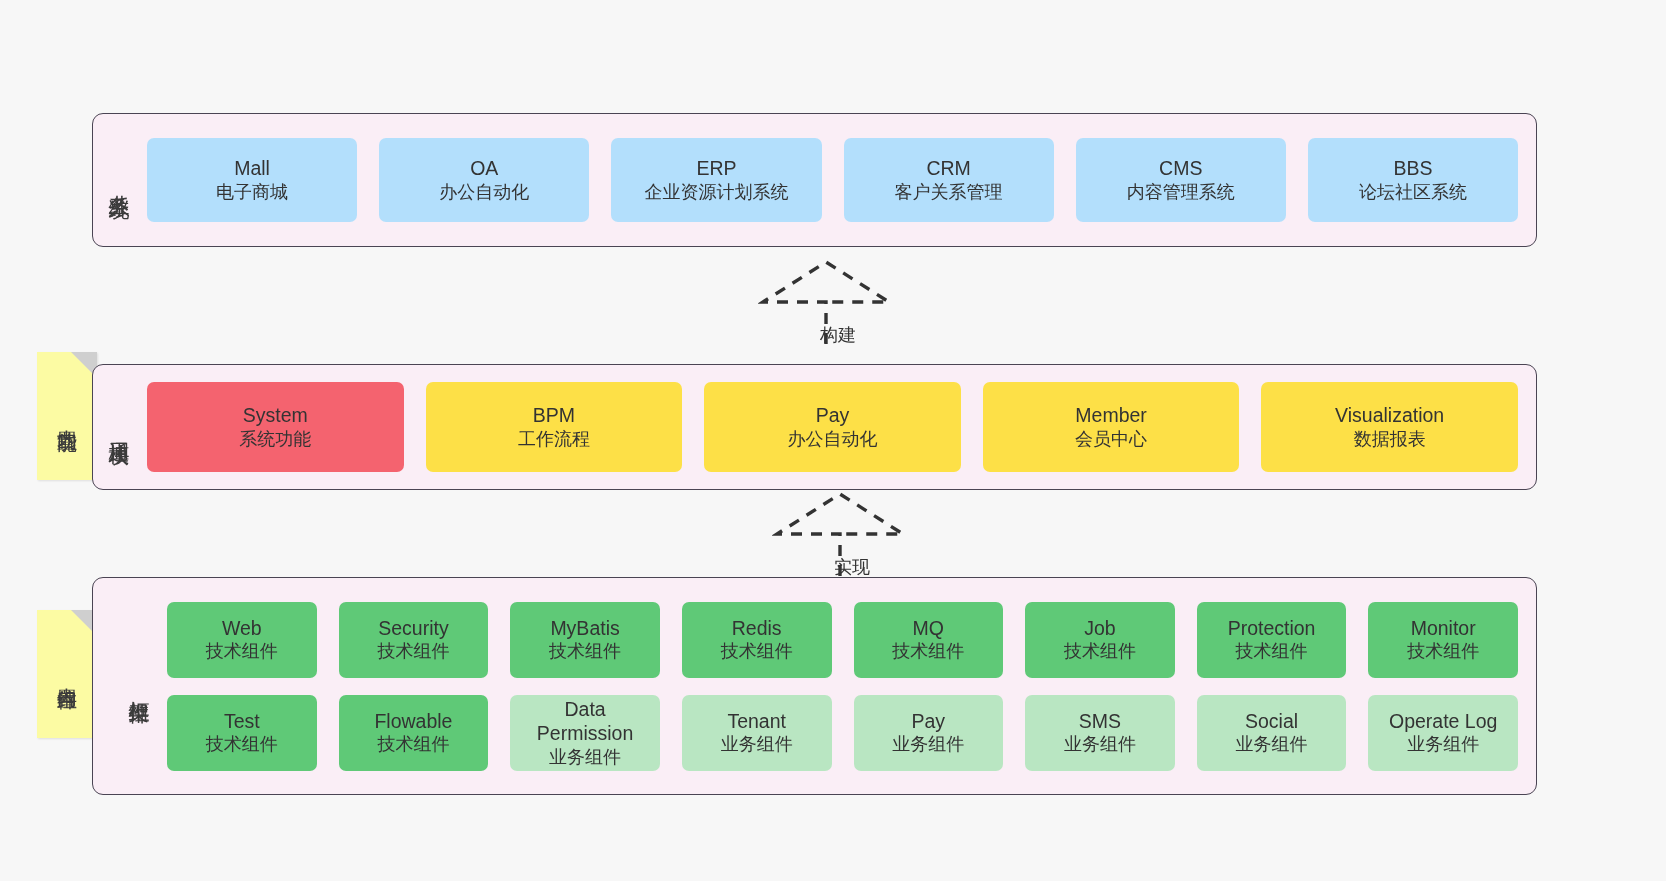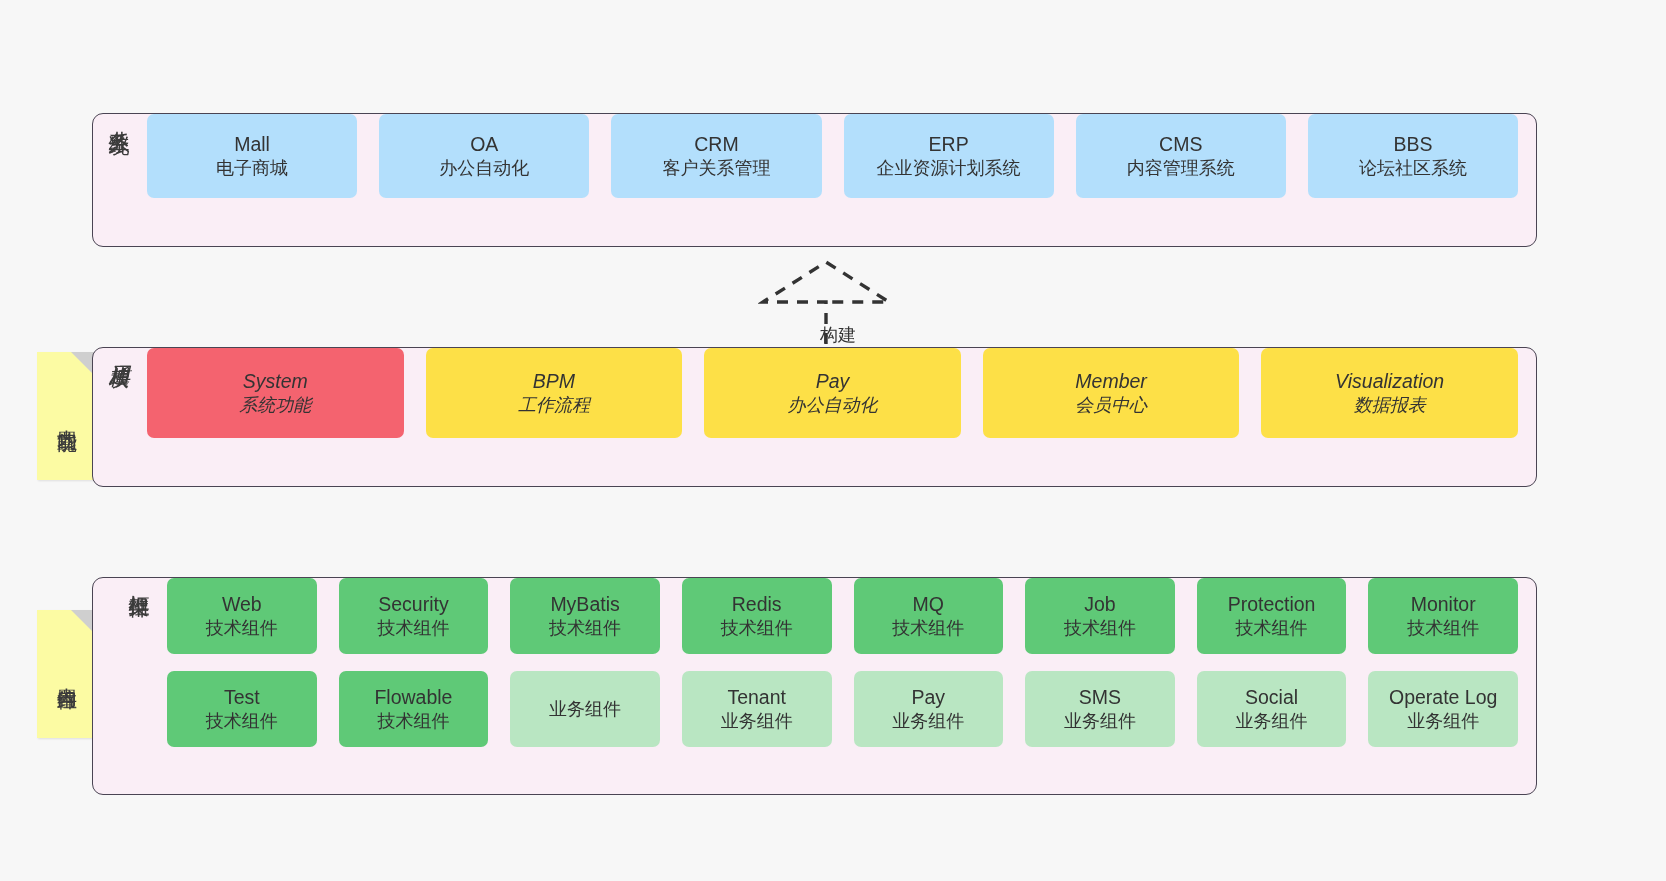--- a/index.html
+++ b/index.html
@@ -32,7 +32,7 @@
     border-radius: 11px;
     display: flex;
     flex-direction: row;
-    align-items: flex-start;
+    align-items: center;
   }
   .layer-label {
     flex: 0 0 auto;

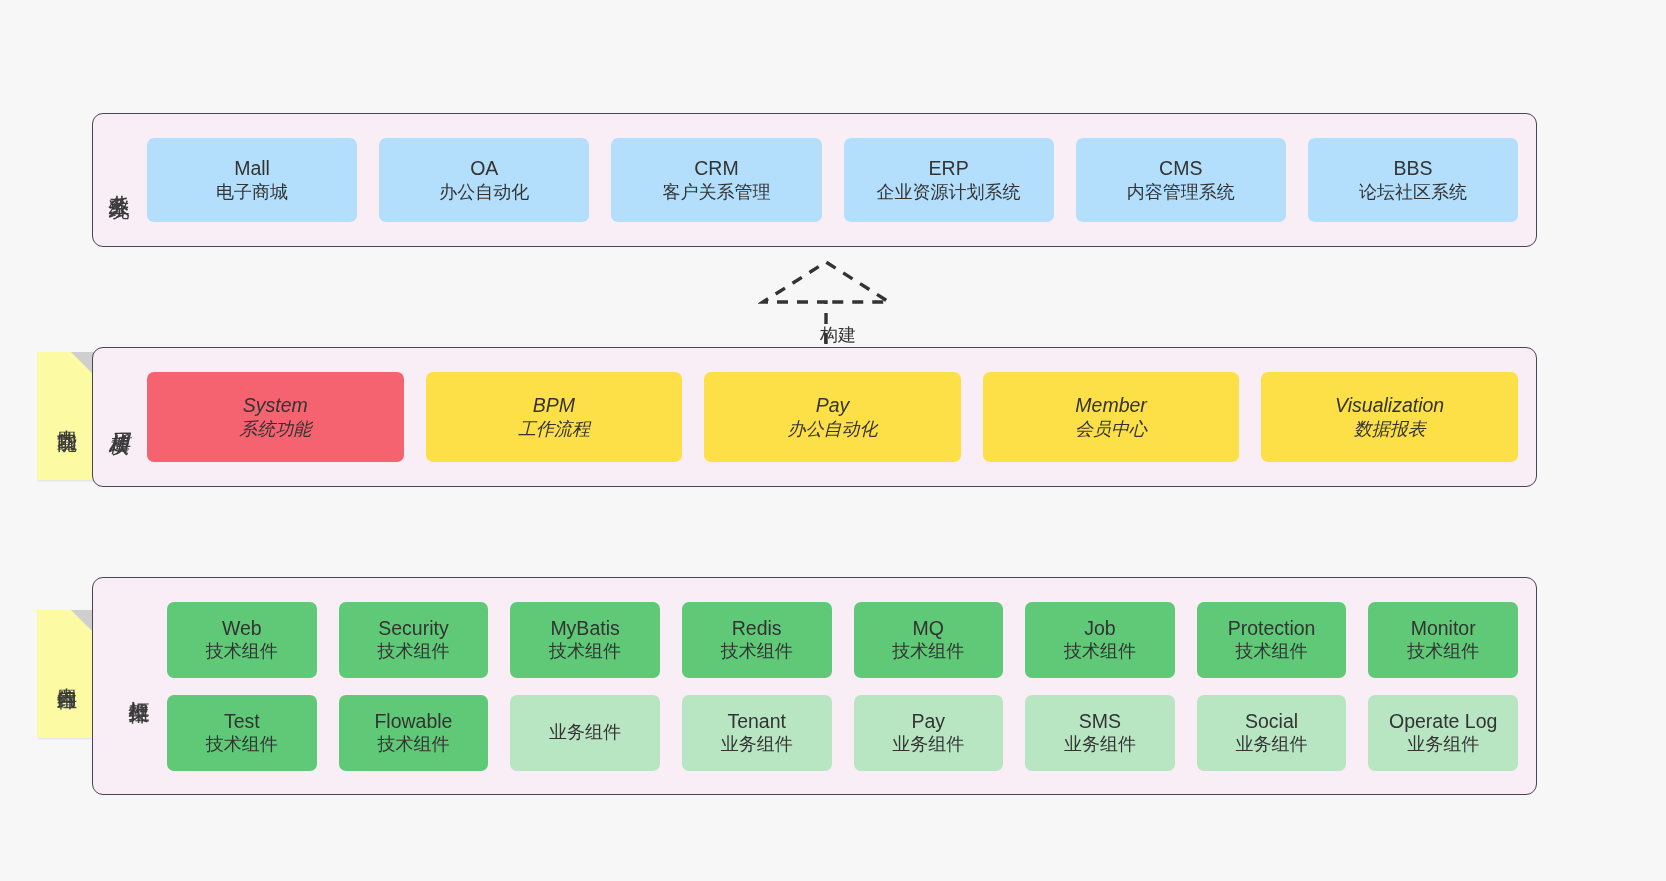--- a/index.html
+++ b/index.html
@@ -145,12 +145,12 @@
           <div class="sub">办公自动化</div>
         </div>
         <div class="node biz">
+          <div class="title">ERP</div>
+          <div class="sub">企业资源计划系统</div>
+        </div>
+        <div class="node biz">
           <div class="title">CRM</div>
           <div class="sub">客户关系管理</div>
-        </div>
-        <div class="node biz">
-          <div class="title">ERP</div>
-          <div class="sub">企业资源计划系统</div>
         </div>
         <div class="node biz">
           <div class="title">CMS</div>

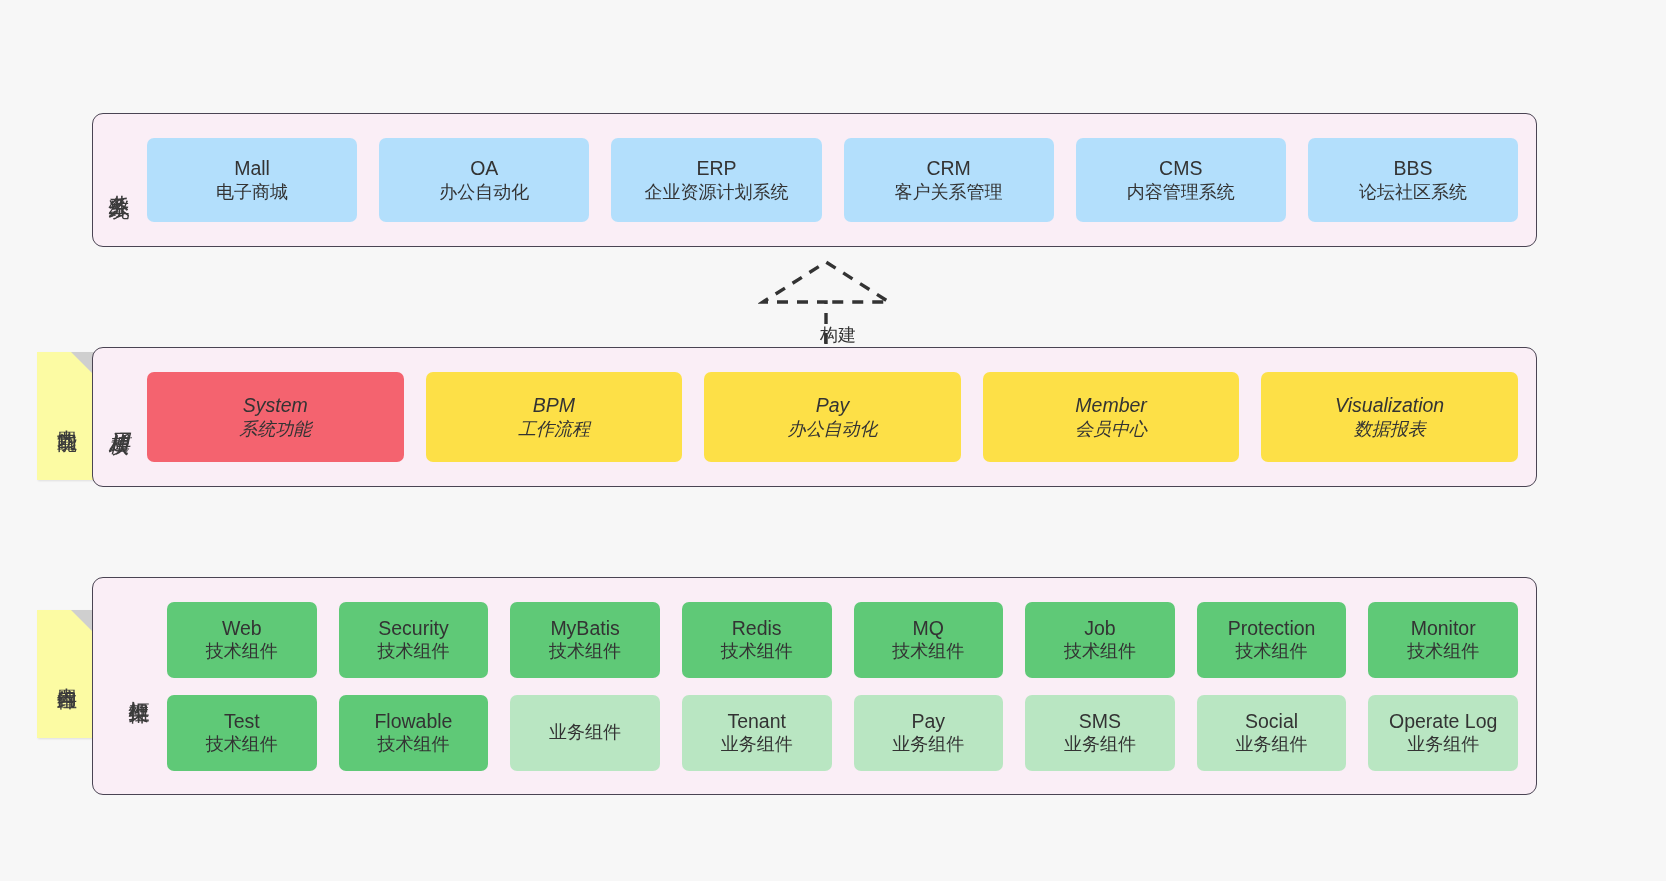--- a/index.html
+++ b/index.html
@@ -176,7 +176,7 @@
     <span>内置功能</span>
   </div>
 
-  <div class="layer" id="layer-modules" style="left:92px; top:347px; width:1445px; height:140px;font-style:italic;">
+  <div class="layer" id="layer-modules" style="left:92px; top:364px; width:1445px; height:126px;">
     <div class="layer-label">通用模块</div>
     <div class="layer-body">
       <div class="row">

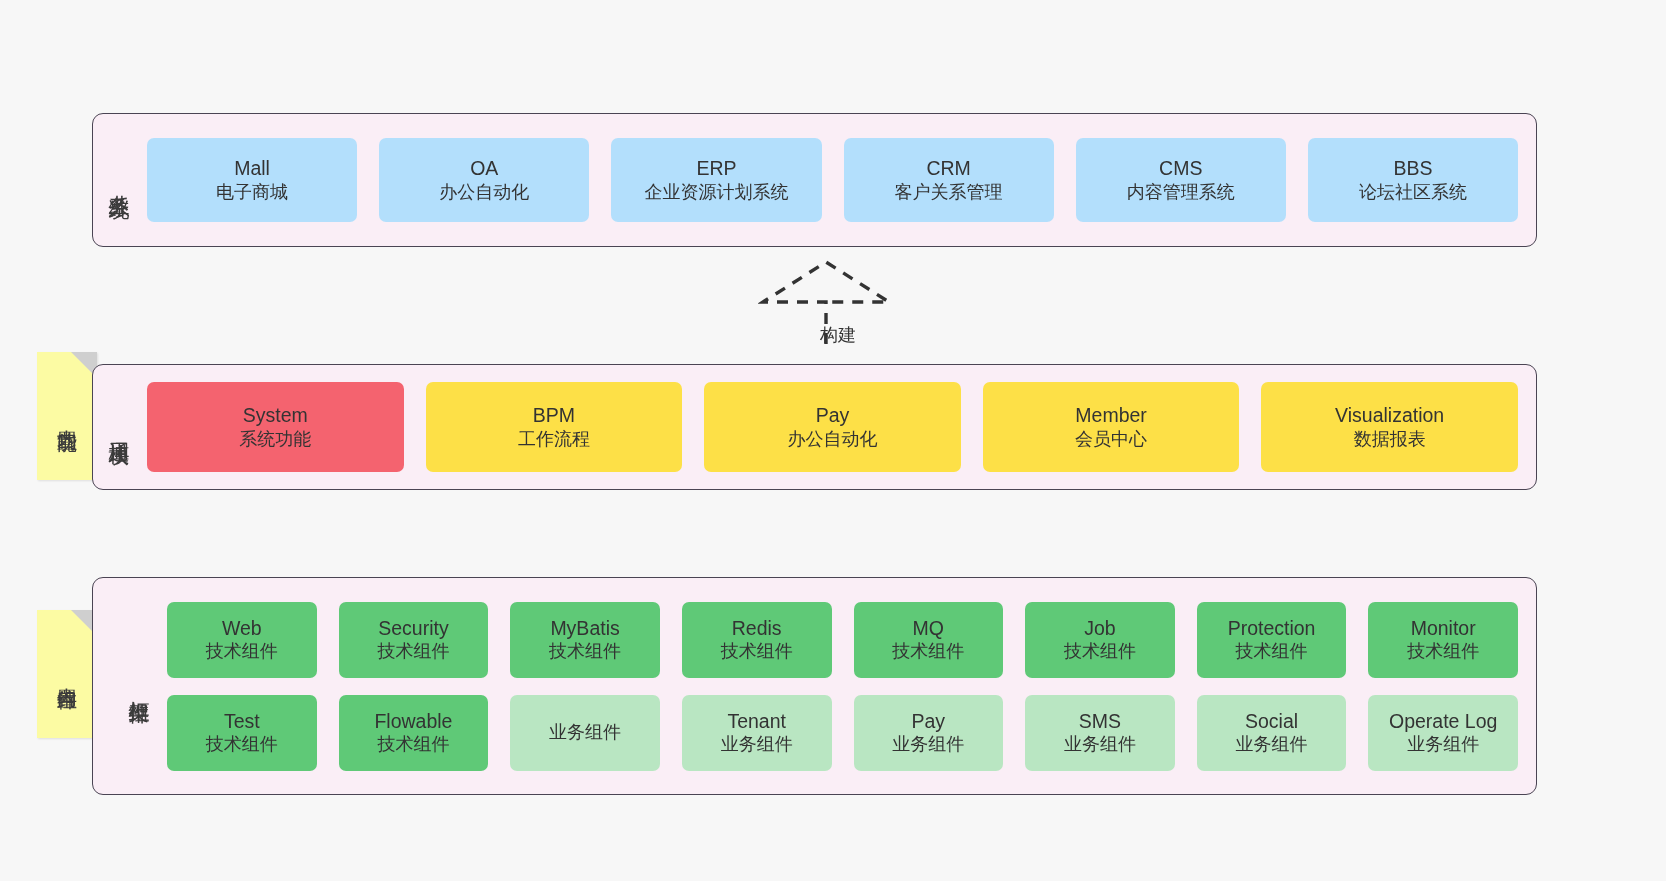--- a/index.html
+++ b/index.html
@@ -204,6 +204,12 @@
     </div>
   </div>
 
+  <div class="connector" style="left:772px; top:490px; width:150px; height:92px;">
+    <svg width="150" height="92" viewBox="0 0 150 92">
+      <path d="M 68 86 L 68 44 L 5 44 L 68 4 L 131 44 L 68 44" fill="none" stroke="#333333" stroke-width="3.4" stroke-dasharray="11,9" stroke-linecap="butt"></path>
+    </svg>
+    <div class="conn-label" style="left:62px; top:31px;">实现</div>
+  </div>
 
   <div class="sticky" style="left:37px; top:610px; width:60px; height:128px;">
     <span class="fold"></span>

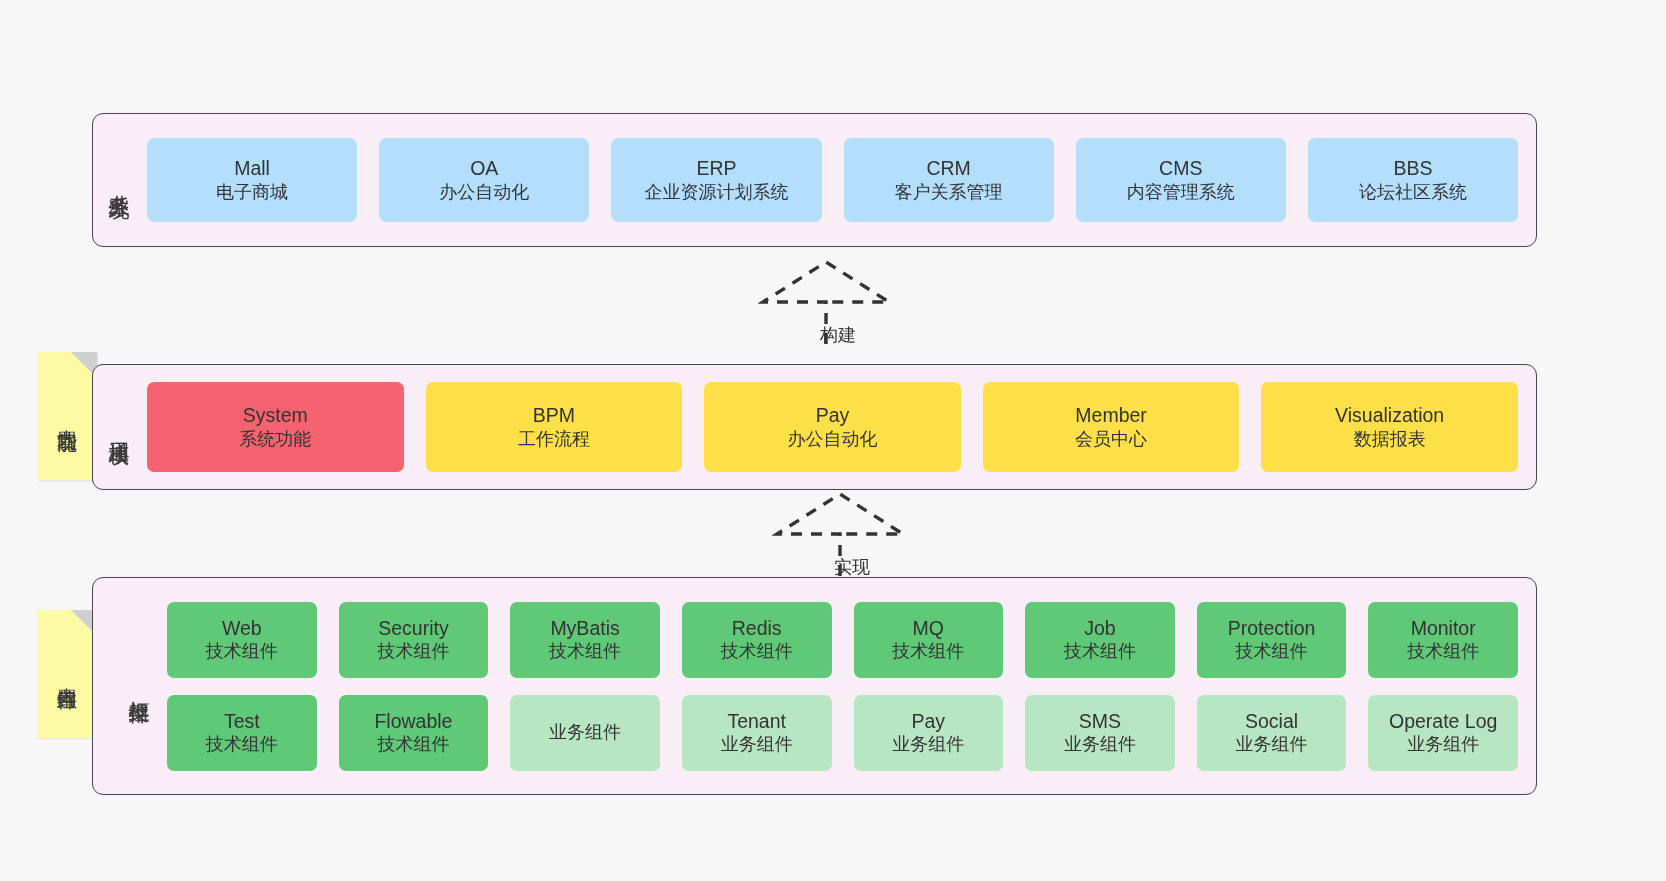--- a/index.html
+++ b/index.html
@@ -263,6 +263,7 @@
           <div class="sub">技术组件</div>
         </div>
         <div class="node comp light">
+          <div class="title">Data Permission</div>
           <div class="sub">业务组件</div>
         </div>
         <div class="node comp light">

